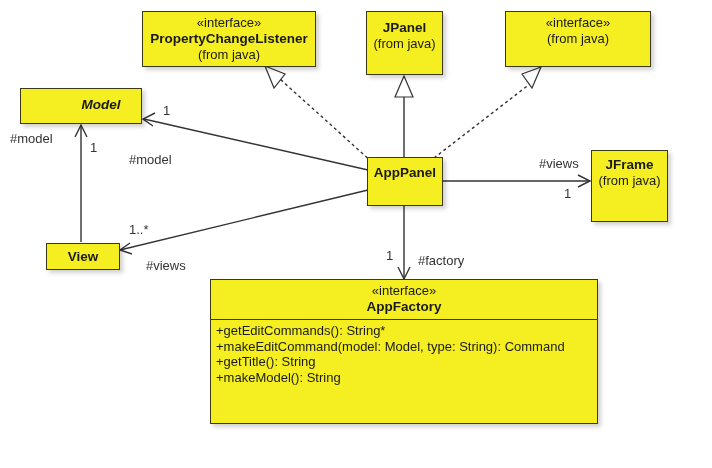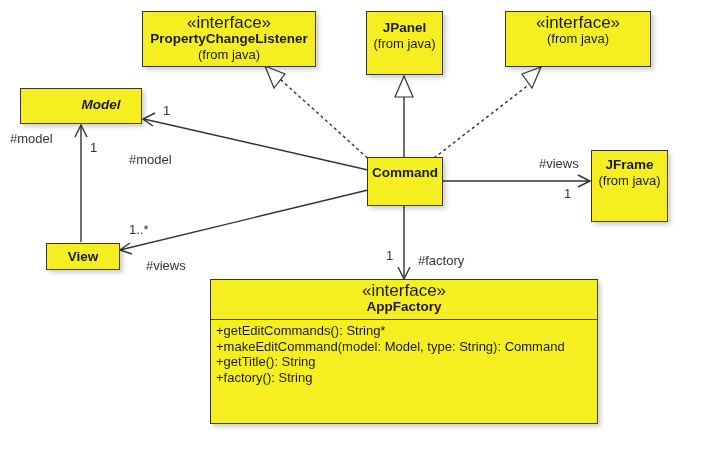--- a/index.html
+++ b/index.html
@@ -8,7 +8,7 @@
   .box { position: absolute; background: #f5ef22; border: 1.5px solid #3a3a1a;
          box-shadow: 3px 3px 4px rgba(0,0,0,0.18); box-sizing: border-box;
          text-align: center; font-size: 13px; line-height: 16px; }
-  .stereo { font-size: 17px; }
+  .stereo { font-size: 13px; }
   .name { font-weight: bold; font-size: 13.5px; }
   .italic { font-style: italic; margin-left: 40px; }
   .sub { font-size: 13px; }

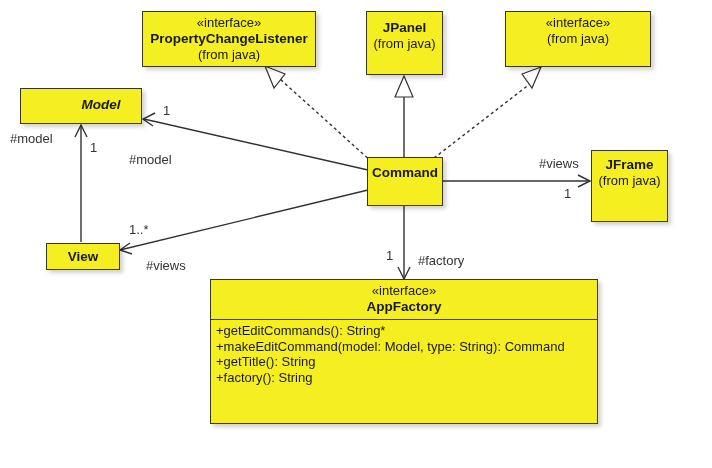--- a/index.html
+++ b/index.html
@@ -69,7 +69,7 @@
 </div>
 
 <div class="box" style="left:367px;top:157px;width:76px;height:49px;padding-top:7px;">
-  <div class="name">Command</div>
+  <div class="name">AppPanel</div>
 </div>
 
 <div class="box" style="left:591px;top:150px;width:77px;height:72px;padding-top:6px;">

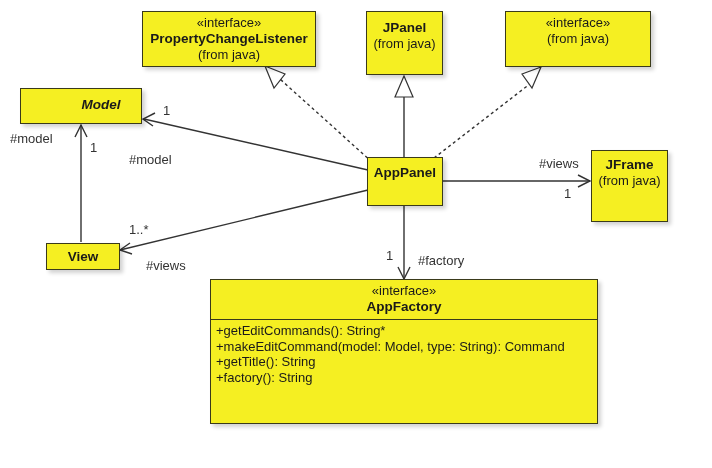--- a/index.html
+++ b/index.html
@@ -90,7 +90,7 @@
     <div>+getEditCommands(): String*</div>
     <div>+makeEditCommand(model: Model, type: String): Command</div>
     <div>+getTitle(): String</div>
-    <div>+factory(): String</div>
+    <div>+makeModel(): String</div>
   </div>
 </div>
 

